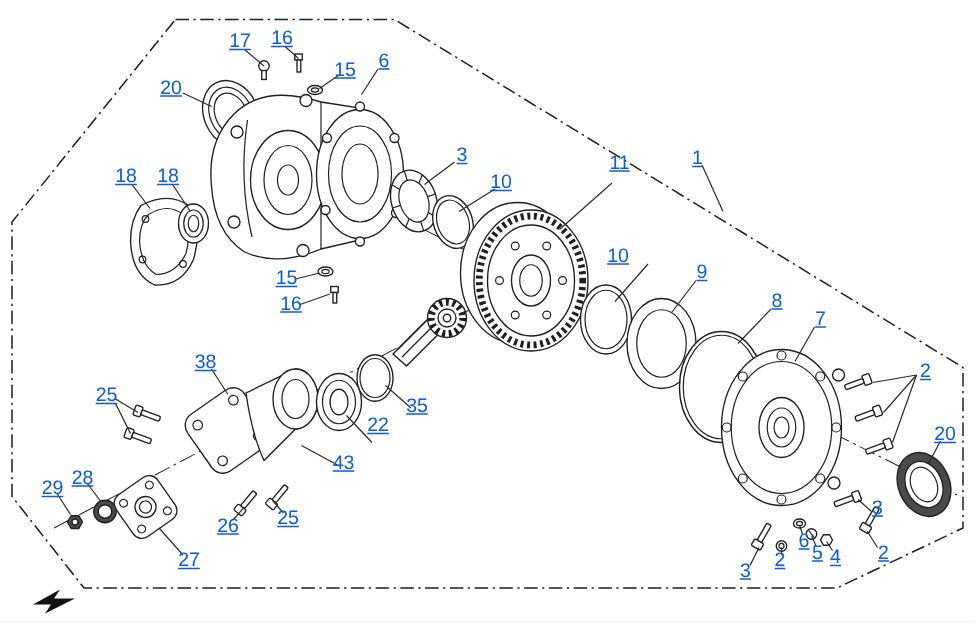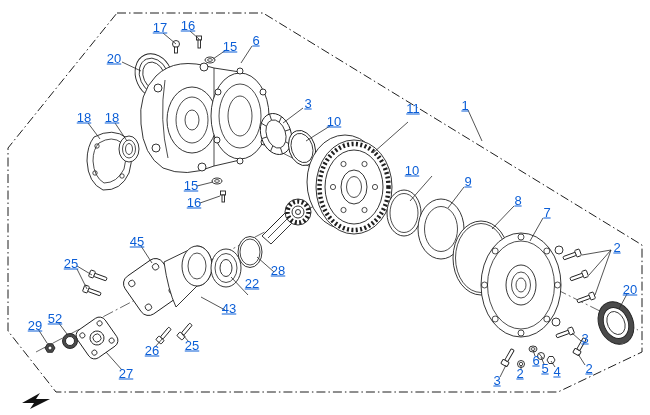--- a/index.html
+++ b/index.html
@@ -325,7 +325,7 @@
       <span class="callout" style="left: 518px; top: 200px;">8</span>
       <span class="callout" style="left: 547px; top: 212px;">7</span>
       <span class="callout" style="left: 617px; top: 247px;">2</span>
-      <span class="callout" style="left: 137px; top: 241px;">45</span>
+      <span class="callout" style="left: 137px; top: 241px;">38</span>
       <span class="callout" style="left: 71px; top: 263px;">25</span>
       <span class="callout" style="left: 278px; top: 270px;">28</span>
       <span class="callout" style="left: 252px; top: 283px;">22</span>

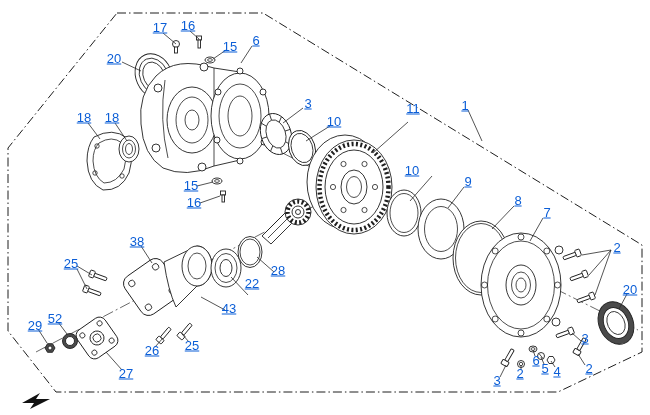--- a/index.html
+++ b/index.html
@@ -327,7 +327,7 @@
       <span class="callout" style="left: 617px; top: 247px;">2</span>
       <span class="callout" style="left: 137px; top: 241px;">38</span>
       <span class="callout" style="left: 71px; top: 263px;">25</span>
-      <span class="callout" style="left: 278px; top: 270px;">28</span>
+      <span class="callout" style="left: 278px; top: 270px;">35</span>
       <span class="callout" style="left: 252px; top: 283px;">22</span>
       <span class="callout" style="left: 229px; top: 308px;">43</span>
       <span class="callout" style="left: 630px; top: 289px;">20</span>

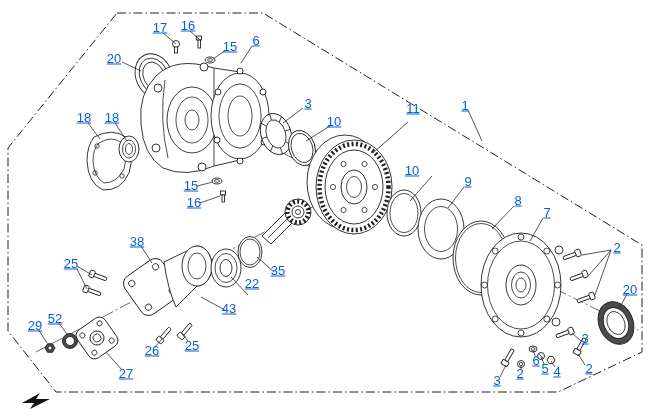--- a/index.html
+++ b/index.html
@@ -331,7 +331,7 @@
       <span class="callout" style="left: 252px; top: 283px;">22</span>
       <span class="callout" style="left: 229px; top: 308px;">43</span>
       <span class="callout" style="left: 630px; top: 289px;">20</span>
-      <span class="callout" style="left: 55px; top: 318px;">52</span>
+      <span class="callout" style="left: 55px; top: 318px;">28</span>
       <span class="callout" style="left: 35px; top: 325px; text-decoration: underline;">29</span>
       <span class="callout" style="left: 585px; top: 338px;">3</span>
       <span class="callout" style="left: 152px; top: 350px; text-decoration: underline;">26</span>

